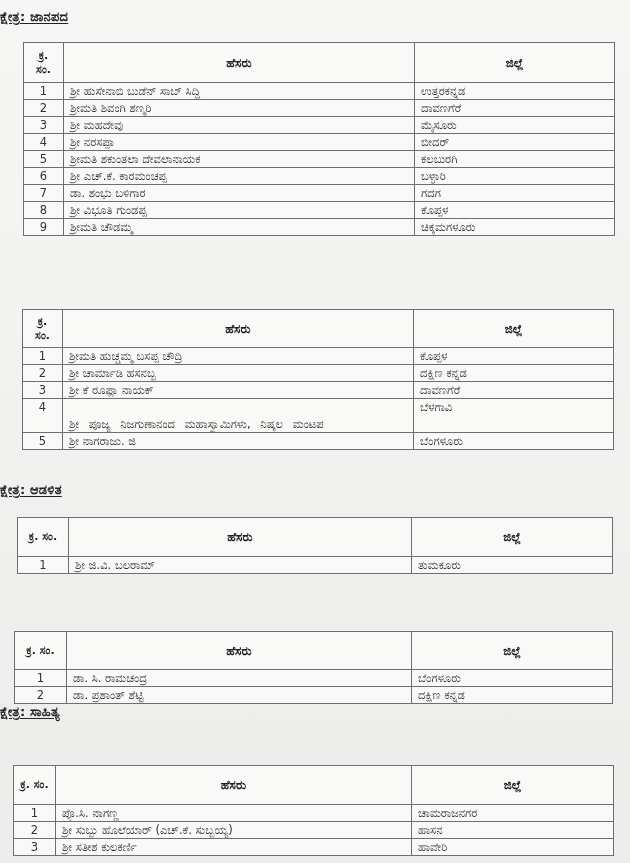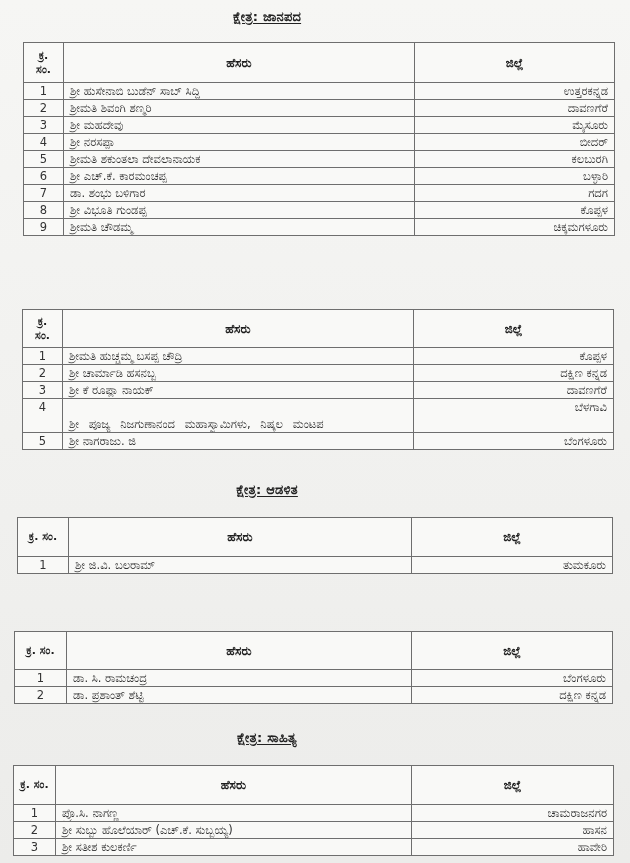--- a/index.html
+++ b/index.html
@@ -24,7 +24,7 @@
       position: absolute;
       left: 0;
       width: 534px;
-      text-align: center;
+      text-align: left;
       font-size: 13px;
       font-weight: bold;
       color: #222;

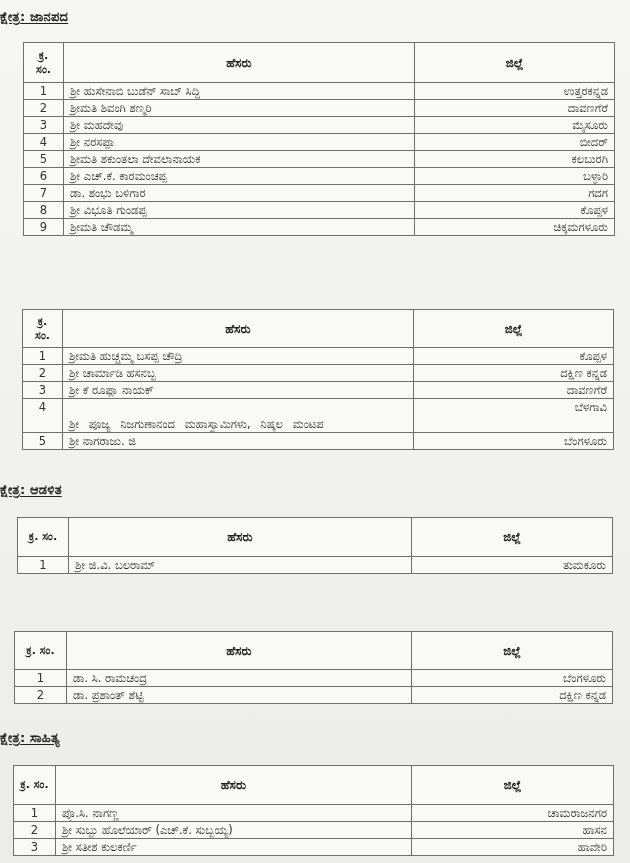--- a/index.html
+++ b/index.html
@@ -66,7 +66,7 @@
       text-align: center;
     }
     table.award-table td.col-dist {
-      text-align: right;
+      text-align: left;
     }
     table.award-table td.col-name {
       text-align: left;

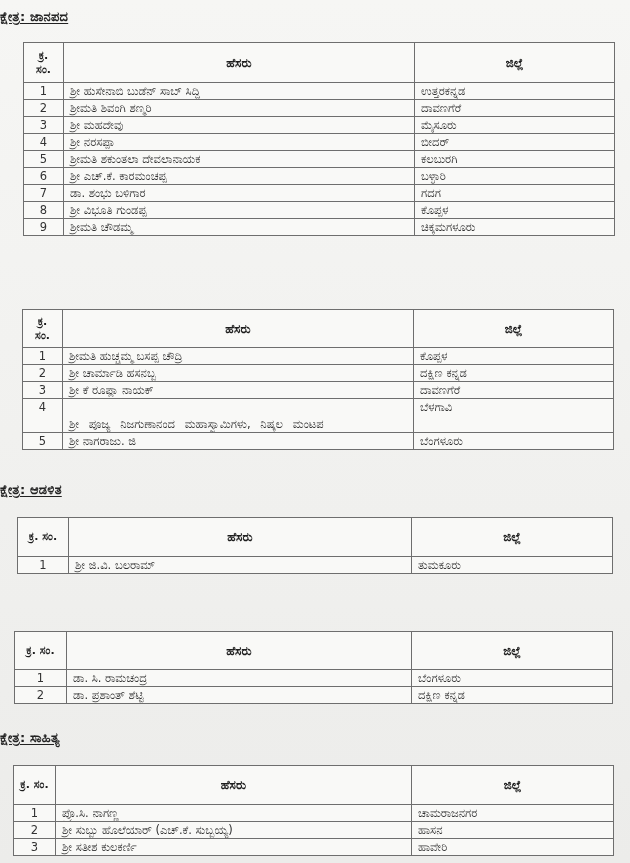--- a/index.html
+++ b/index.html
@@ -236,7 +236,7 @@
   </tbody>
     </table>
 
-  <div class="section-title" style="top:730px;">
+  <div class="section-title" style="top:704px;">
     <span>ಕ್ಷೇತ್ರ: ಸಾಹಿತ್ಯ</span>
   </div>
   <table class="award-table" style="left:13px; top:765px; width:600px;">

